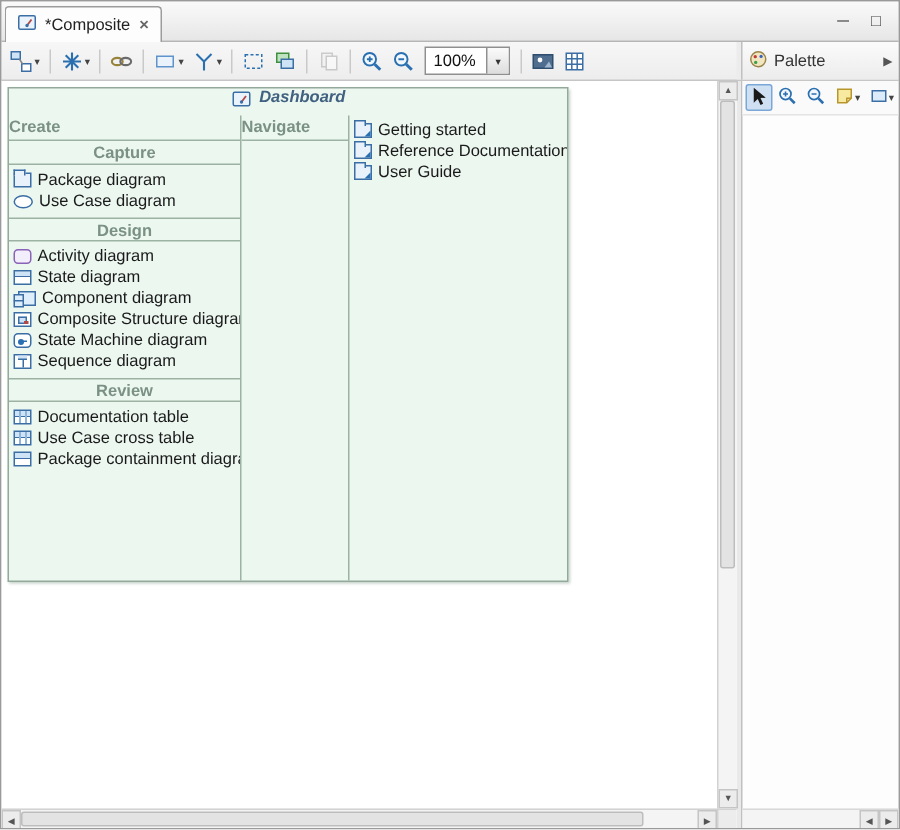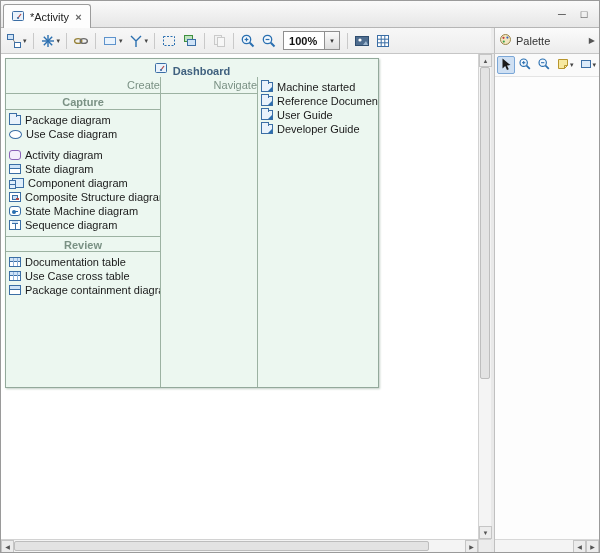--- a/index.html
+++ b/index.html
@@ -111,7 +111,7 @@
             <path d="M7 9 L10 5" stroke="#b04a4a" stroke-width="1.2"></path>
             <circle cx="7" cy="9" r="1.1" fill="#3b6ea5"></circle>
           </svg></span>
-      <span class="tab-title">*Activity</span>
+      <span class="tab-title">*Composite</span>
       <span class="tab-close">×</span>
     </div>
     <div class="win-controls">

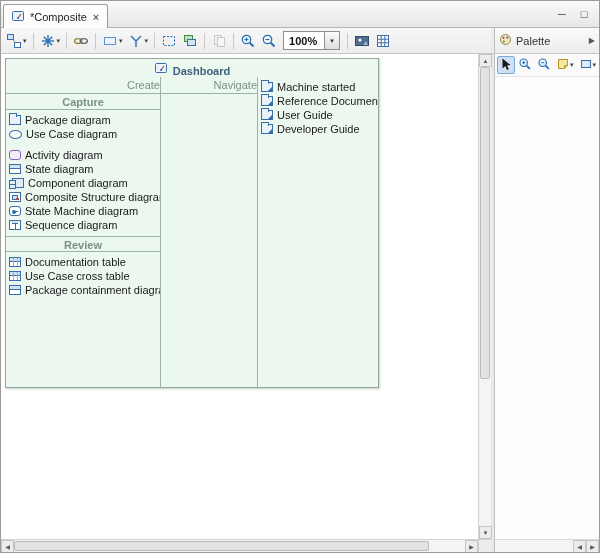--- a/index.html
+++ b/index.html
@@ -24,7 +24,7 @@
   .tbtn.disabled { opacity:.45; }
   .tsep { width:1px; height:16px; background:#c9c9c9; margin:0 3px; flex:0 0 1px; }
   .zoom-combo { display:flex; align-items:center; height:19px; background:#fff; border:1px solid #8f8f8f; margin:0 3px; }
-  .zc-text { width:40px; padding:0 5px; color:#111;font-weight:bold; }
+  .zc-text { width:40px; padding:0 5px; color:#111; }
   .zc-btn { width:15px; height:100%; background:linear-gradient(#fbfbfb,#ddd); border-left:1px solid #8f8f8f; display:flex; align-items:center; justify-content:center; font-size:7px; color:#333; }
   .tb-sash { width:3px; background:#ececec; }
   .palette-header { width:105px; display:flex; align-items:center; gap:4px; padding:0 4px; background:linear-gradient(#fbfbfb,#ececec); border-left:1px solid #c0c0c0; }

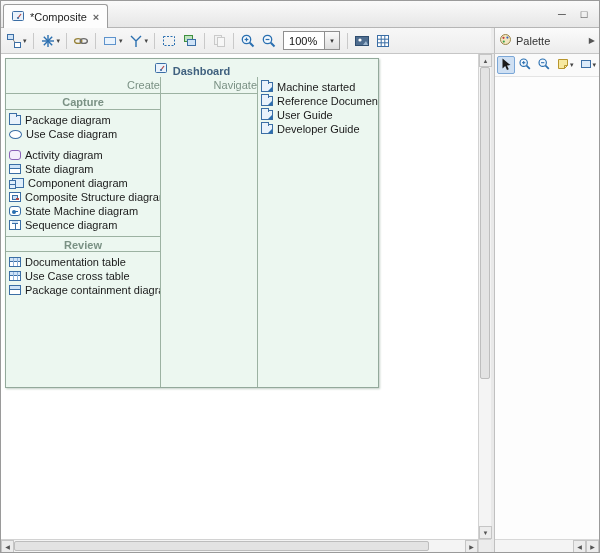--- a/index.html
+++ b/index.html
@@ -58,7 +58,7 @@
 
   
   .dashboard { position:absolute; left:4px; top:4px; width:374px; height:330px; background:#ecf7f0; border:1px solid #93a99b; box-shadow:1px 1px 2px #c3cfc7; display:flex; flex-direction:column; }
-  .dash-title { height:18px; flex:0 0 18px; display:flex; align-items:flex-end; justify-content:center; gap:5px; font-weight:bold; color:#40617f; }
+  .dash-title { height:18px; flex:0 0 18px; display:flex; align-items:flex-start; justify-content:center; gap:5px; font-weight:bold; color:#40617f;font-style:italic; }
   .dash-cols { flex:1; display:flex; min-height:0; }
   .col { overflow:hidden; }
   .col-create { width:154px; }

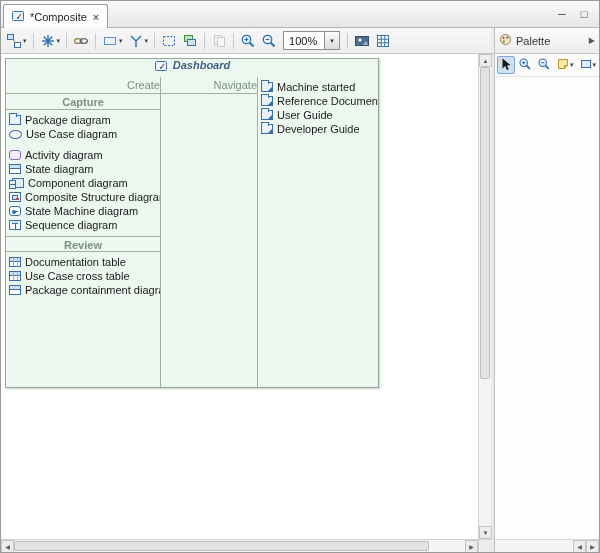--- a/index.html
+++ b/index.html
@@ -64,7 +64,7 @@
   .col-create { width:154px; }
   .col-nav { width:98px; border-left:1px solid #9cb2a2; border-right:1px solid #9cb2a2; }
   .col-help { flex:1; }
-  .col-header { height:17px; line-height:17px; text-align:right; font-weight:normal; color:#7a9184; border-bottom:1px solid #9cb2a2; }
+  .col-header { height:17px; line-height:17px; text-align:left; font-weight:bold; color:#7a9184; border-bottom:1px solid #9cb2a2; }
   .sec-header { height:16px; line-height:16px; text-align:center; font-weight:bold; color:#7a9184; border-bottom:1px solid #9cb2a2; }
   .section + .section .sec-header { border-top:1px solid #9cb2a2; }
   .sec-items { padding:3px 0 4px 0; }

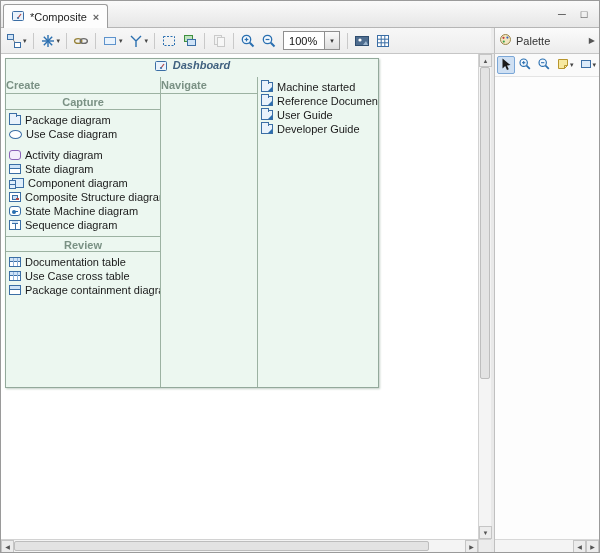--- a/index.html
+++ b/index.html
@@ -62,7 +62,7 @@
   .dash-cols { flex:1; display:flex; min-height:0; }
   .col { overflow:hidden; }
   .col-create { width:154px; }
-  .col-nav { width:98px; border-left:1px solid #9cb2a2; border-right:1px solid #9cb2a2; }
+  .col-nav { width:73px; border-left:1px solid #9cb2a2; border-right:1px solid #9cb2a2; }
   .col-help { flex:1; }
   .col-header { height:17px; line-height:17px; text-align:left; font-weight:bold; color:#7a9184; border-bottom:1px solid #9cb2a2; }
   .sec-header { height:16px; line-height:16px; text-align:center; font-weight:bold; color:#7a9184; border-bottom:1px solid #9cb2a2; }

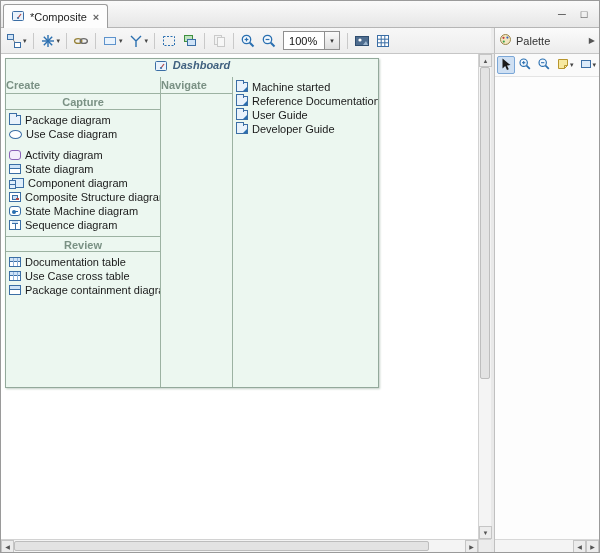--- a/index.html
+++ b/index.html
@@ -346,7 +346,7 @@
               <div class="sec-items">
                 <div class="ditem">
                   <span class="ic ic-folder ic-shortcut"></span>
-                  <span class="lbl">Machine started</span>
+                  <span class="lbl">Getting started</span>
                 </div>
                 <div class="ditem">
                   <span class="ic ic-folder ic-shortcut"></span>

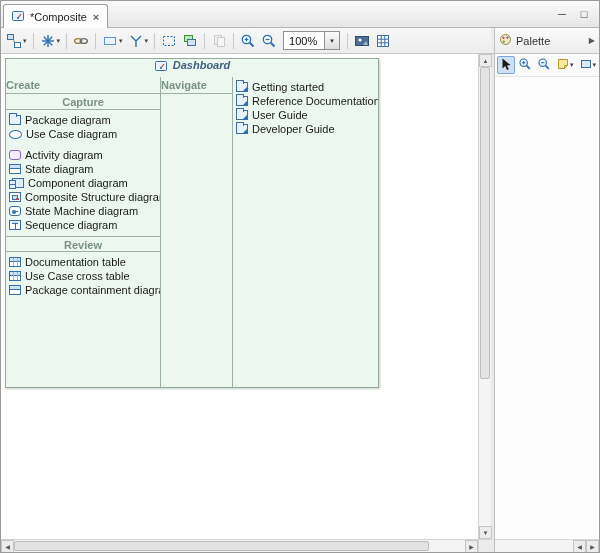--- a/index.html
+++ b/index.html
@@ -356,10 +356,6 @@
                   <span class="ic ic-folder ic-shortcut"></span>
                   <span class="lbl">User Guide</span>
                 </div>
-                <div class="ditem">
-                  <span class="ic ic-folder ic-shortcut"></span>
-                  <span class="lbl">Developer Guide</span>
-                </div>
               </div>
             </div>
 

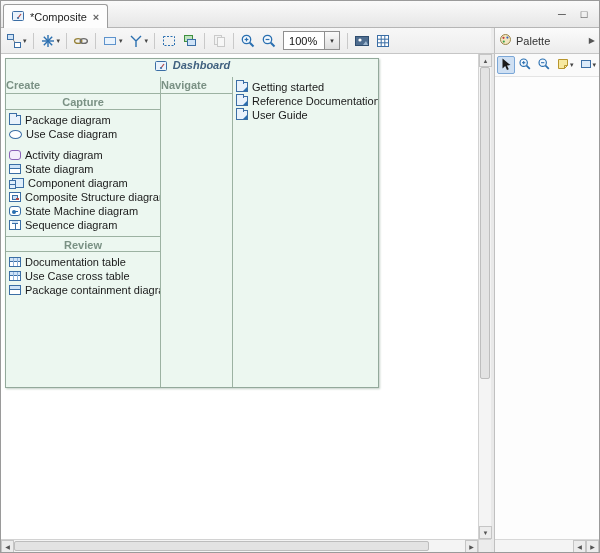--- a/index.html
+++ b/index.html
@@ -290,6 +290,7 @@
               </div>
 
               <div class="section">
+                <div class="sec-header">Design</div>
                 <div class="sec-items">
                   <div class="ditem">
                     <span class="ic ic-round"></span>

